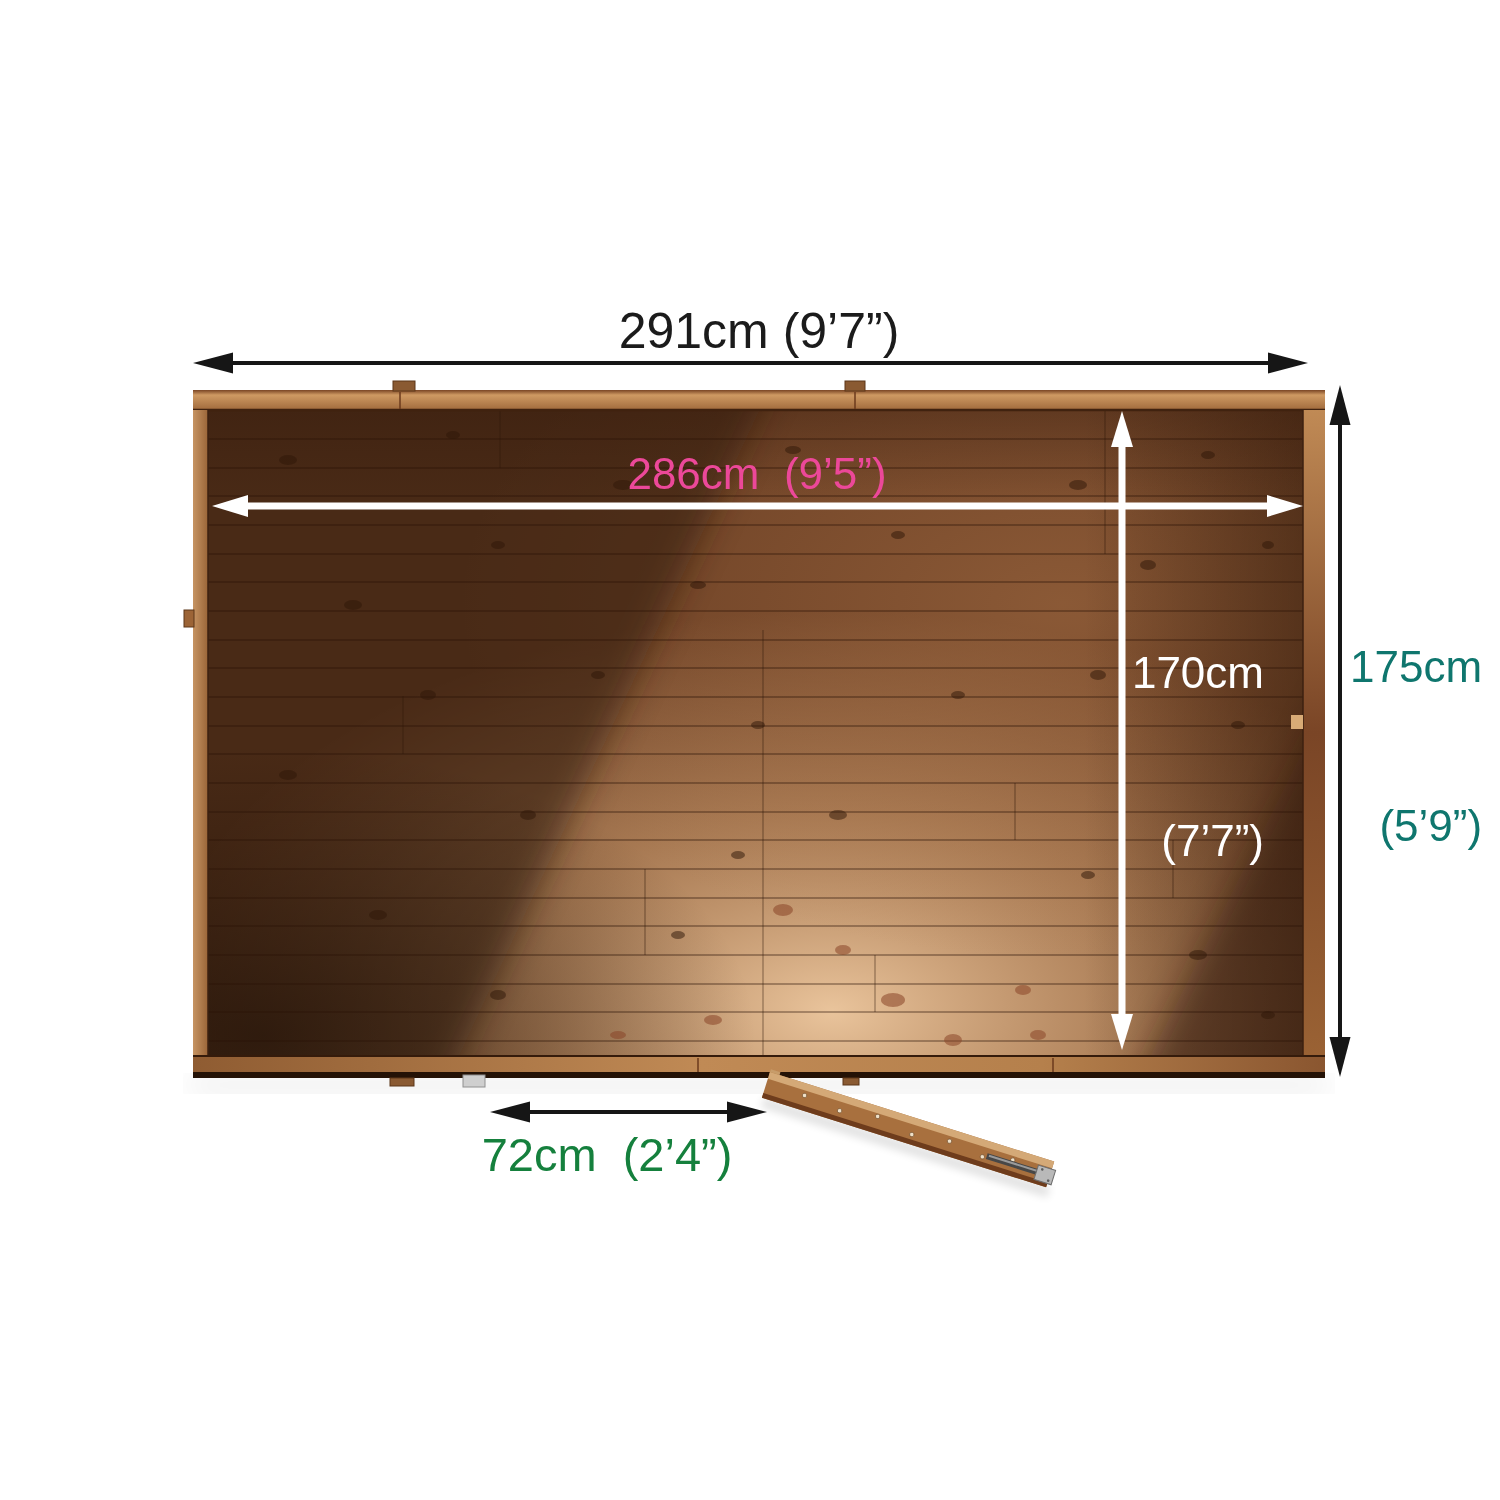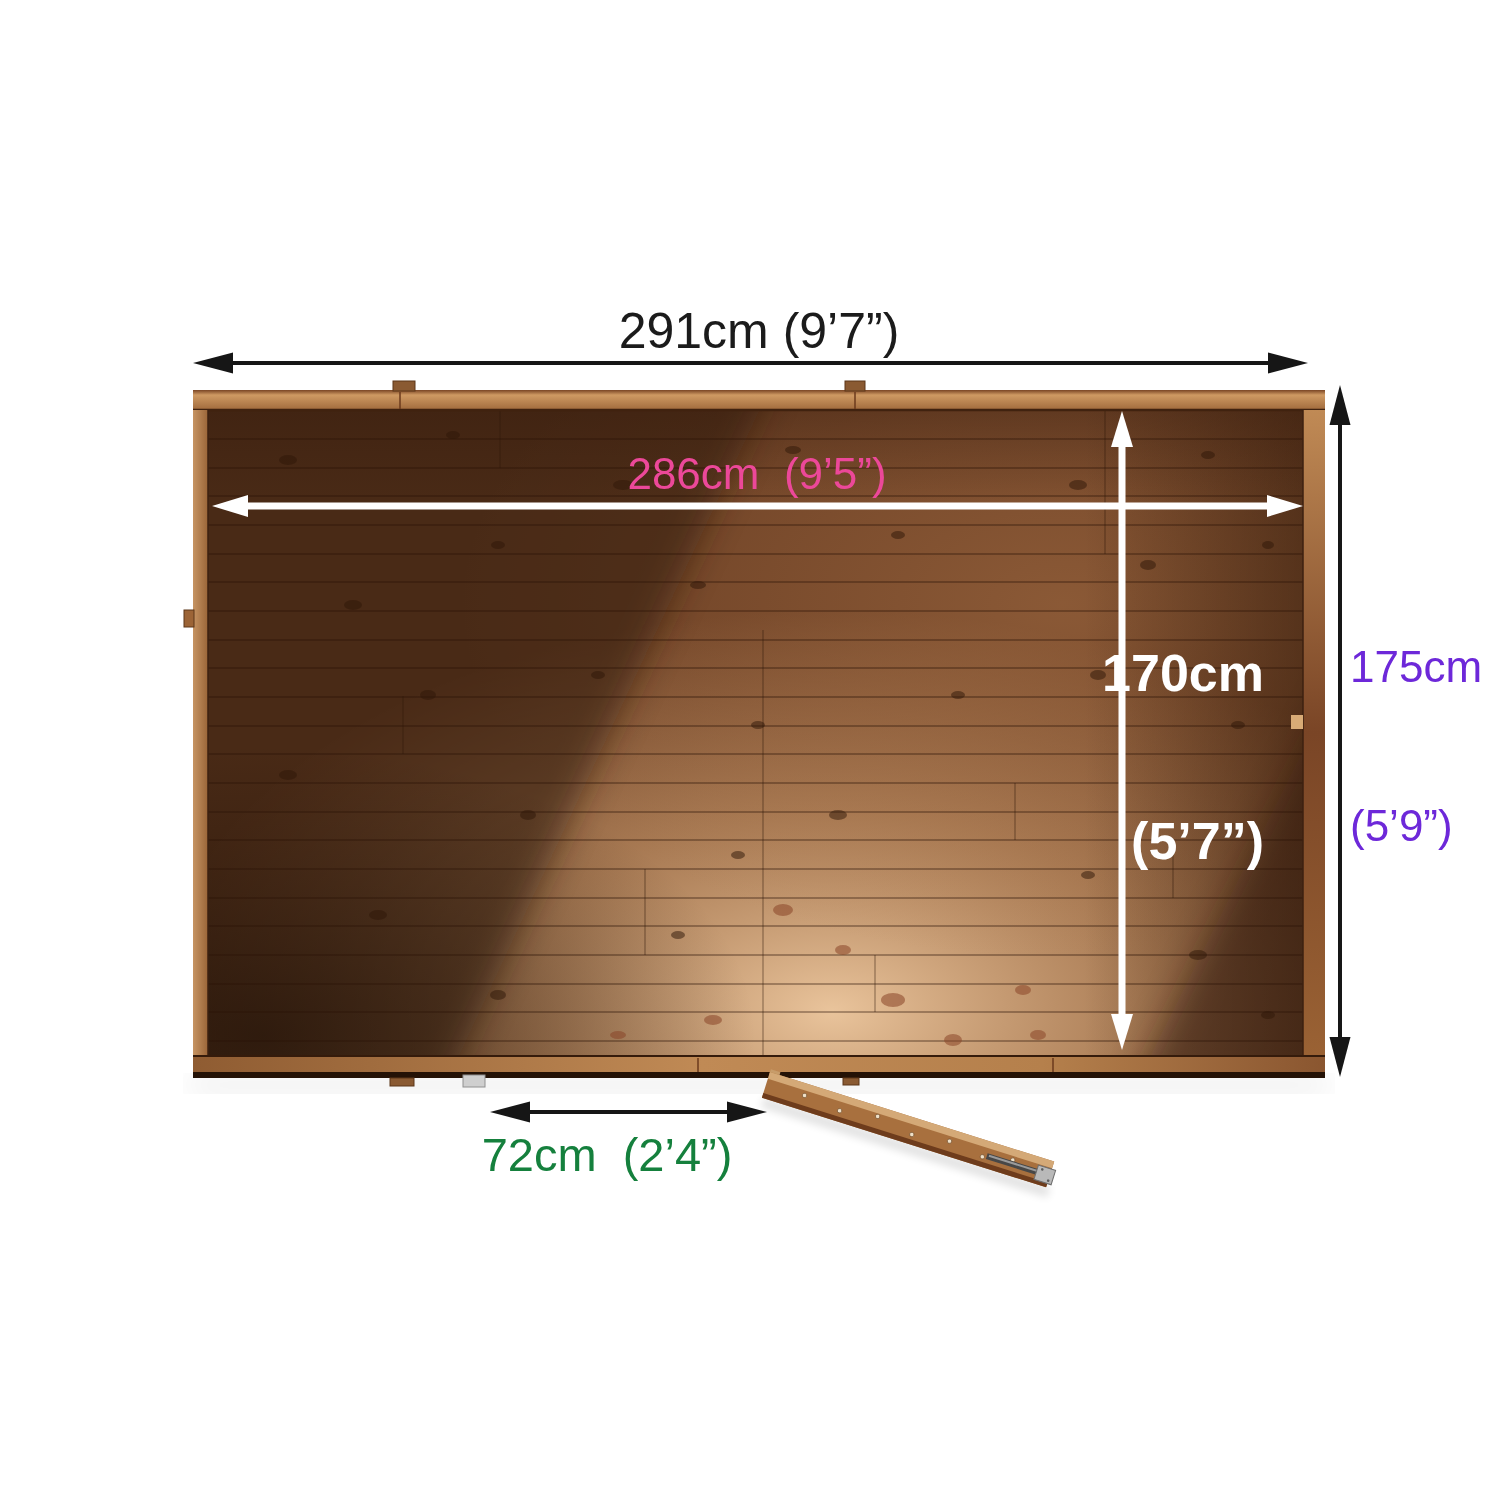--- a/index.html
+++ b/index.html
@@ -10,7 +10,7 @@
   #lbl-outer-width{left:759px;top:331px;transform:translate(-50%,-50%);font-size:50px;color:#1b1b1b;}
   #lbl-inner-width{left:757px;top:474px;transform:translate(-50%,-50%);font-size:44px;color:#ec4899;}
   #lbl-outer-depth{left:1350px;top:746px;transform:translate(0,-50%);font-size:44px;line-height:53px;color:#6d28d9;text-align:left;}
-  #lbl-inner-depth{right:236px;top:757px;transform:translate(0,-50%);font-size:52px;line-height:56px;color:#ffffff;text-align:right;font-weight:bold;}
+  #lbl-inner-depth{right:236px;top:757px;transform:translate(0,-50%);font-size:44px;line-height:56px;color:#ffffff;text-align:right;}
   #lbl-door-width{left:607px;top:1154px;transform:translate(-50%,-50%);font-size:47px;color:#15803d;}
   svg{display:block;}
 </style>

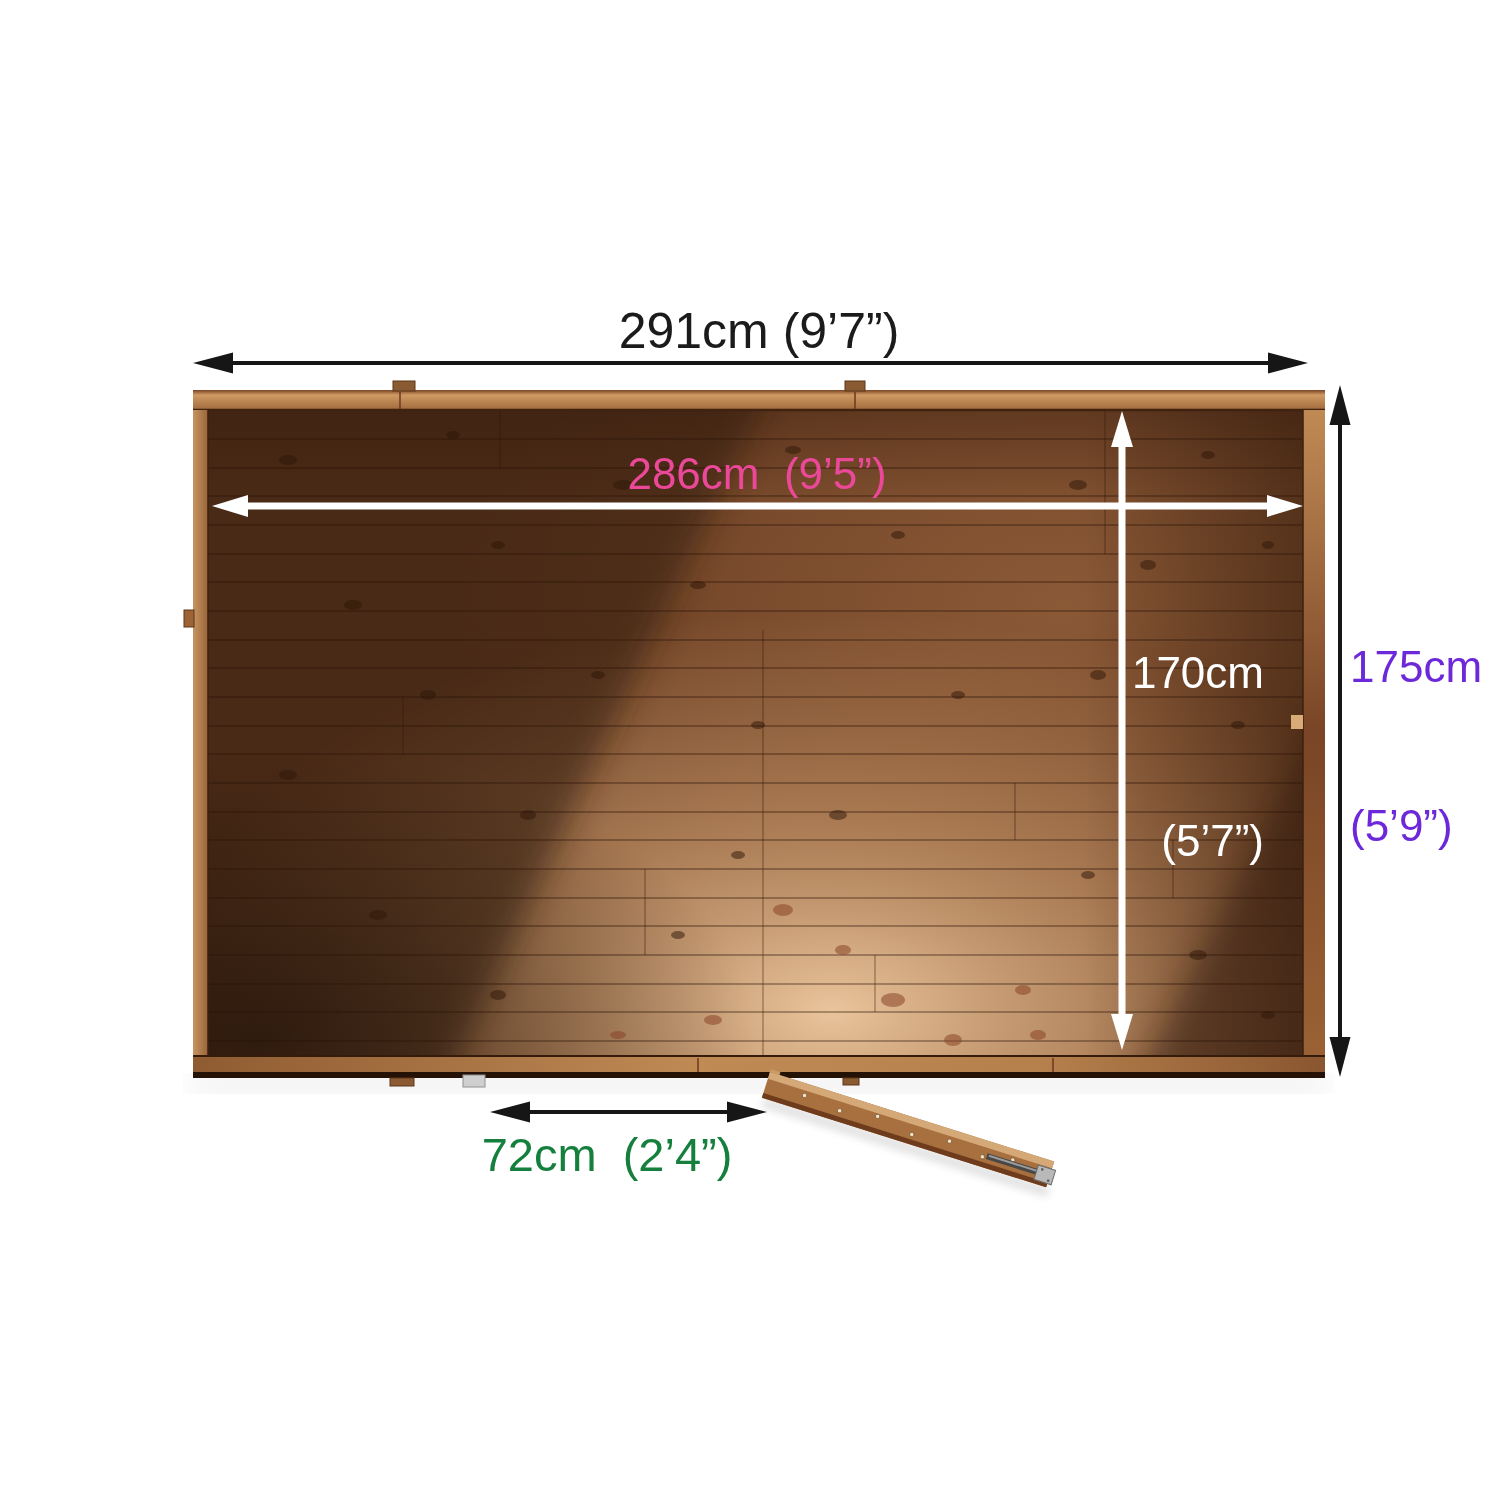--- a/index.html
+++ b/index.html
@@ -9,7 +9,7 @@
   .label{position:absolute;white-space:pre;font-family:"Liberation Sans", sans-serif;}
   #lbl-outer-width{left:759px;top:331px;transform:translate(-50%,-50%);font-size:50px;color:#1b1b1b;}
   #lbl-inner-width{left:757px;top:474px;transform:translate(-50%,-50%);font-size:44px;color:#ec4899;}
-  #lbl-outer-depth{left:1350px;top:746px;transform:translate(0,-50%);font-size:44px;line-height:53px;color:#6d28d9;text-align:left;}
+  #lbl-outer-depth{left:1350px;top:746px;transform:translate(0,-50%);font-size:44px;line-height:53px;color:#0f766e;text-align:right;}
   #lbl-inner-depth{right:236px;top:757px;transform:translate(0,-50%);font-size:44px;line-height:56px;color:#ffffff;text-align:right;}
   #lbl-door-width{left:607px;top:1154px;transform:translate(-50%,-50%);font-size:47px;color:#15803d;}
   svg{display:block;}

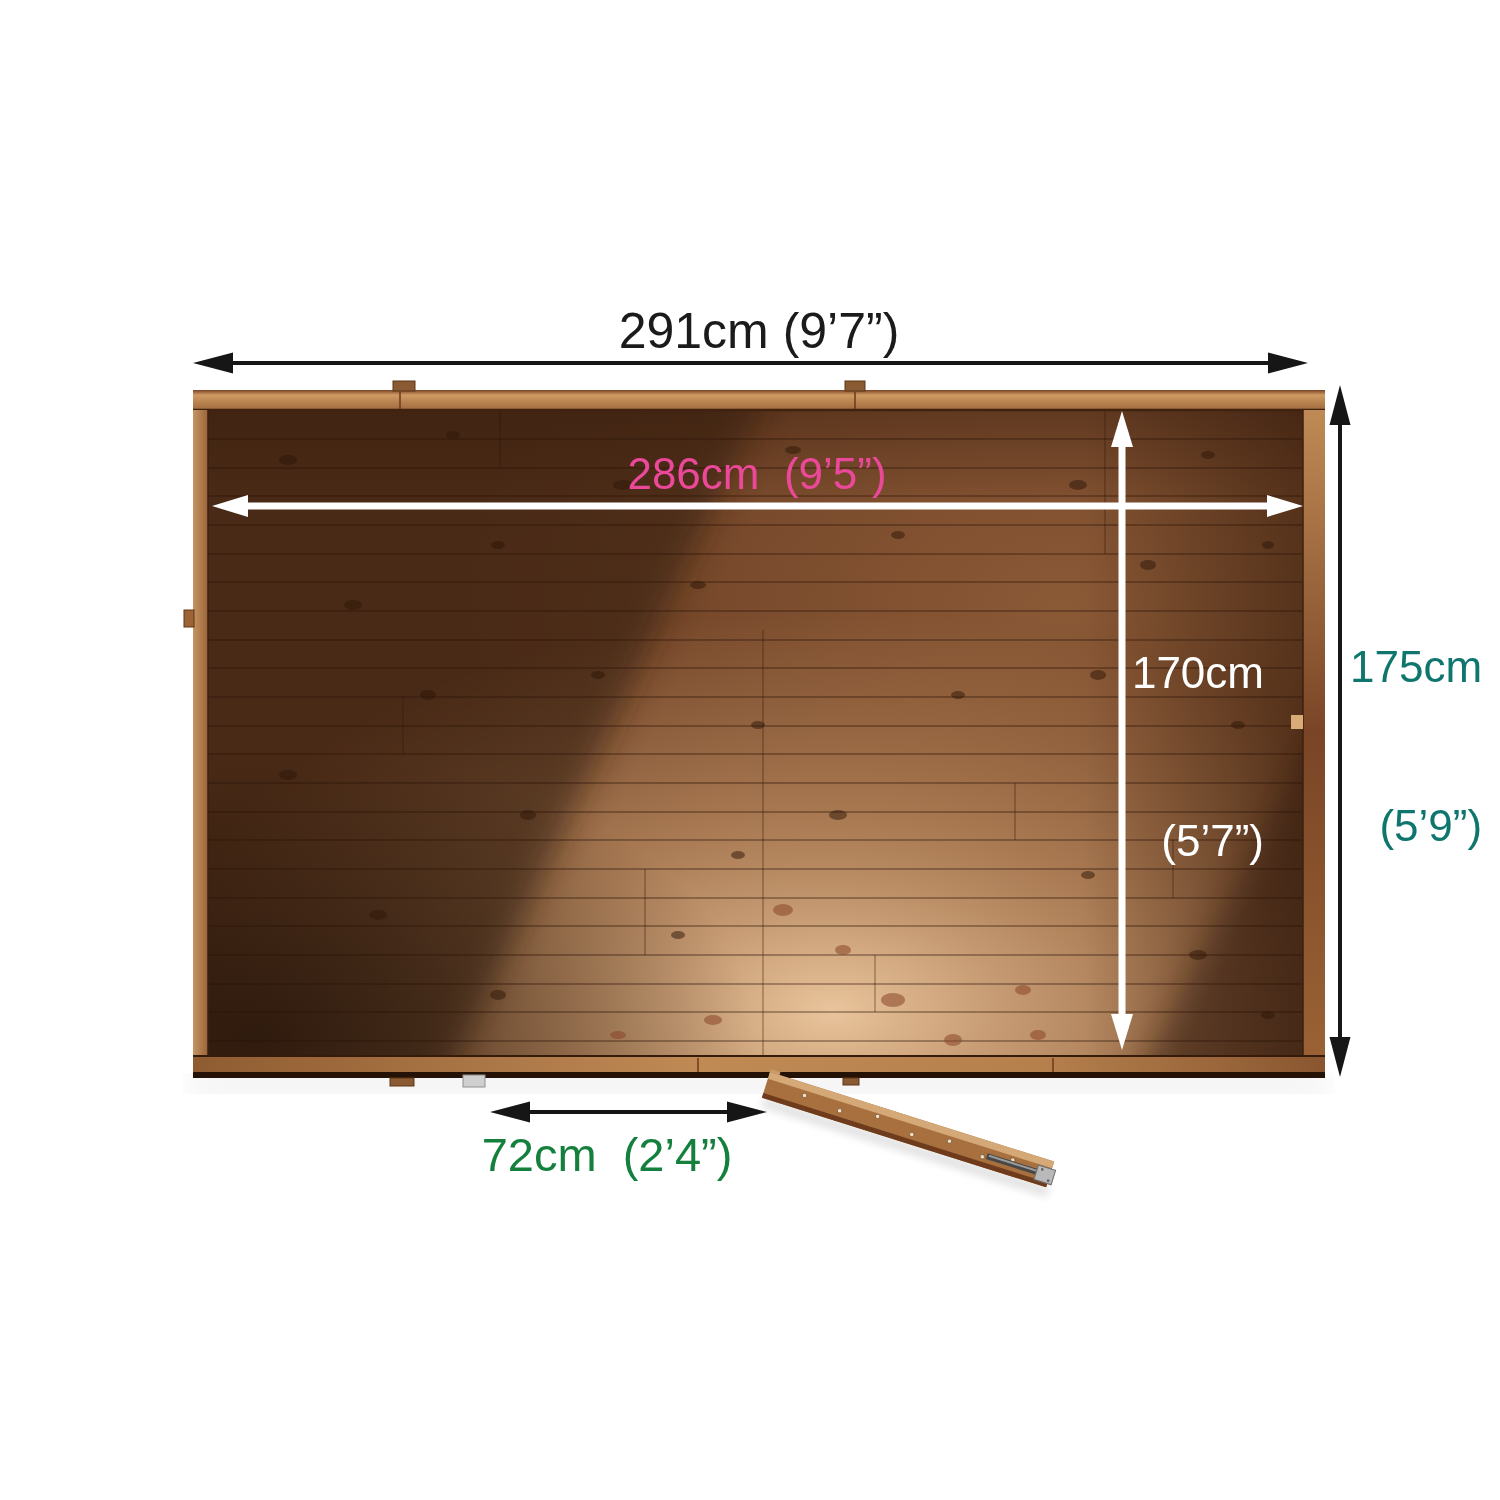--- a/index.html
+++ b/index.html
@@ -222,7 +222,7 @@
   </div>
   <div class="label" id="lbl-inner-depth">
     <span style="display:block">170cm</span>
-    <span style="display:block">(5’7”)</span>
+    <span style="display:block">(7’7”)</span>
   </div>
   <div class="label" id="lbl-door-width">72cm  (2’4”)</div>
 

